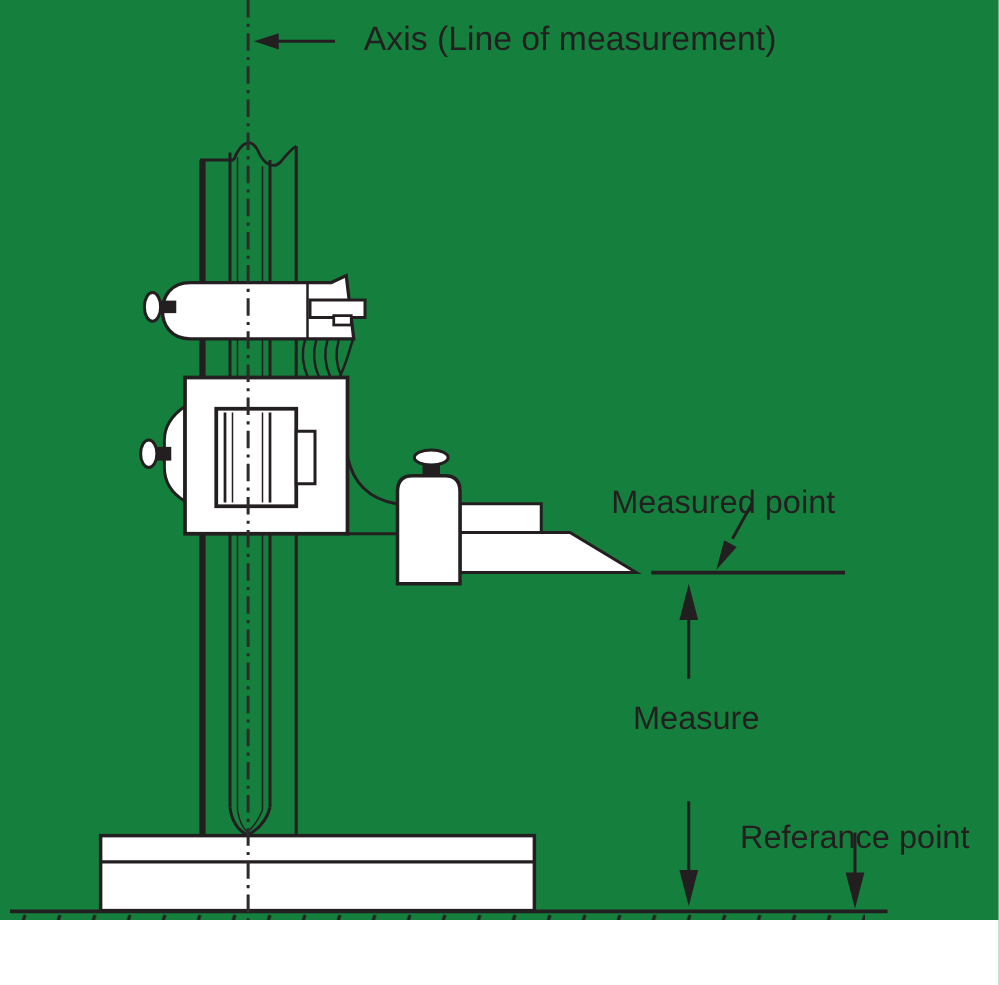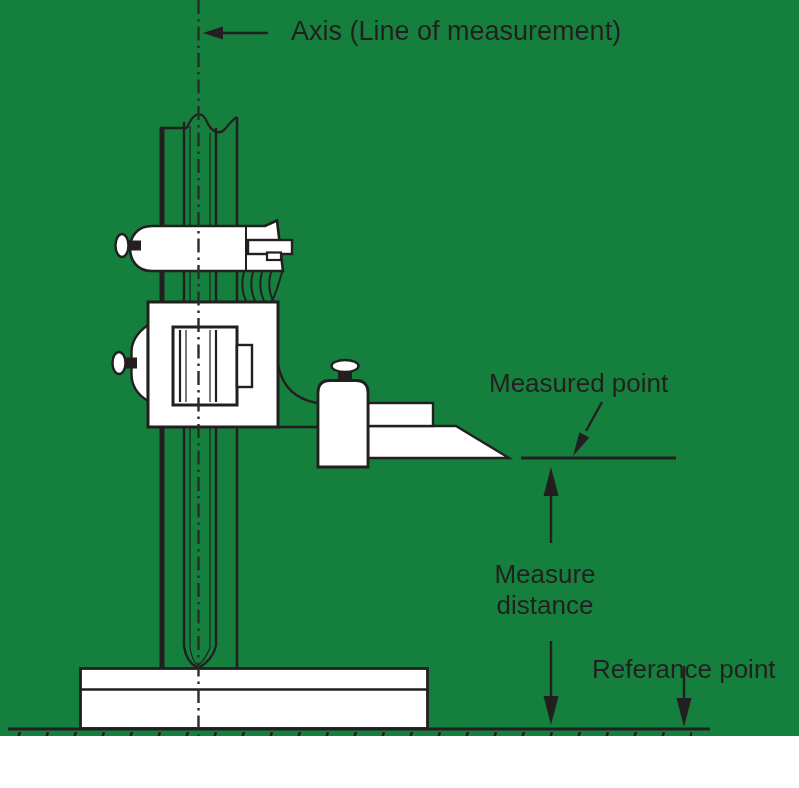--- a/index.html
+++ b/index.html
@@ -35,7 +35,7 @@
   }
   .label-measured-point {
     left: 489px;
-    top: 369px;
+    top: 387px;
   }
   .label-measure-distance {
     left: 480px;

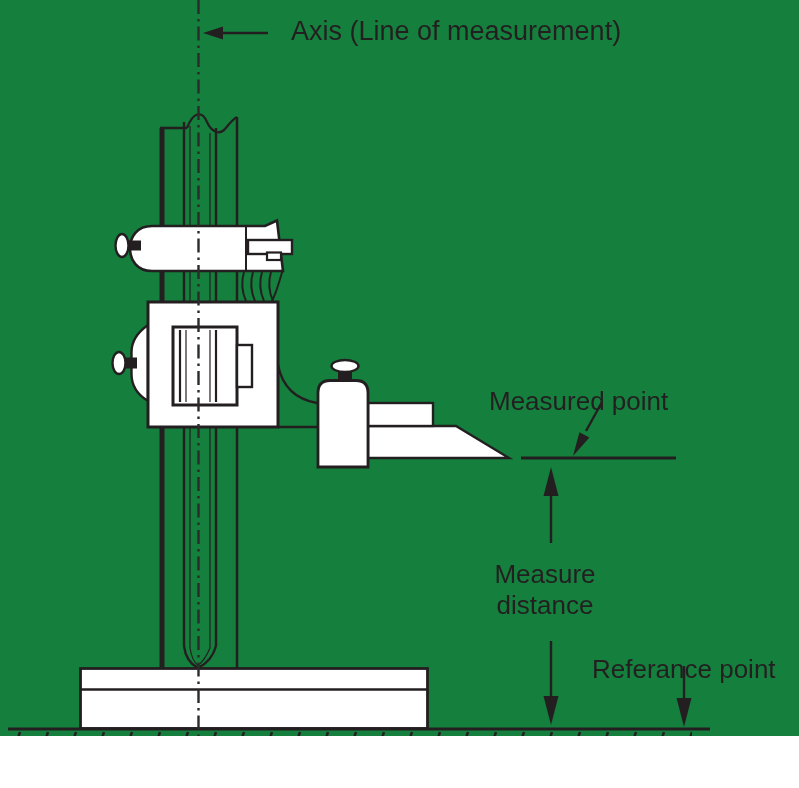--- a/index.html
+++ b/index.html
@@ -38,7 +38,7 @@
     top: 387px;
   }
   .label-measure-distance {
-    left: 480px;
+    left: 492px;
     top: 559px;
     width: 130px;
     text-align: center;

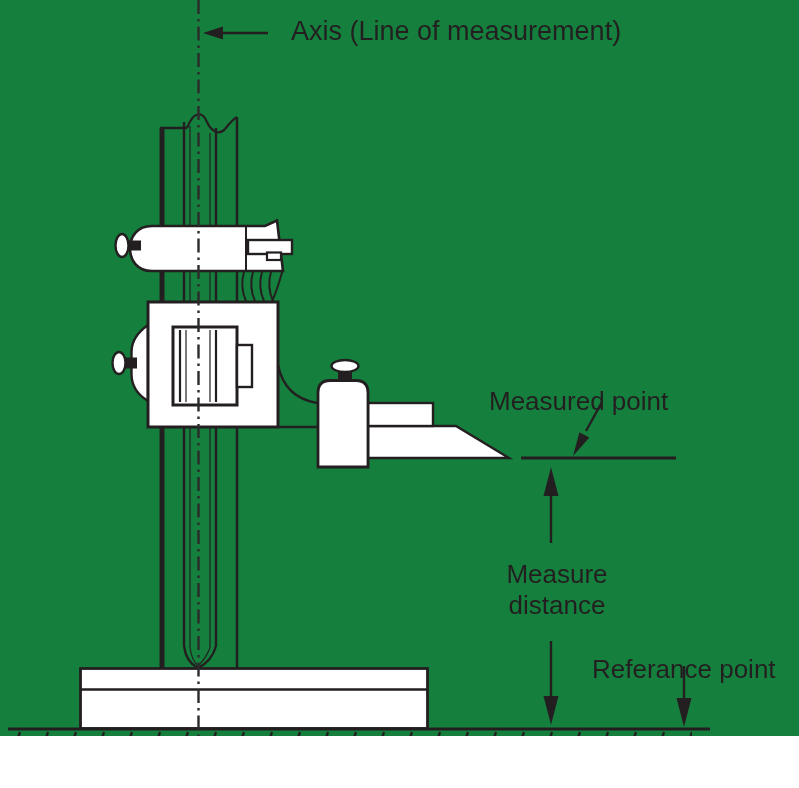--- a/index.html
+++ b/index.html
@@ -158,7 +158,6 @@
 
   <div class="label label-measure-distance">
     <span style="display:block">Measure</span>
-    <span style="display:block">distance</span>
   </div>
 
   <div class="label label-reference-point">Referance point</div>

